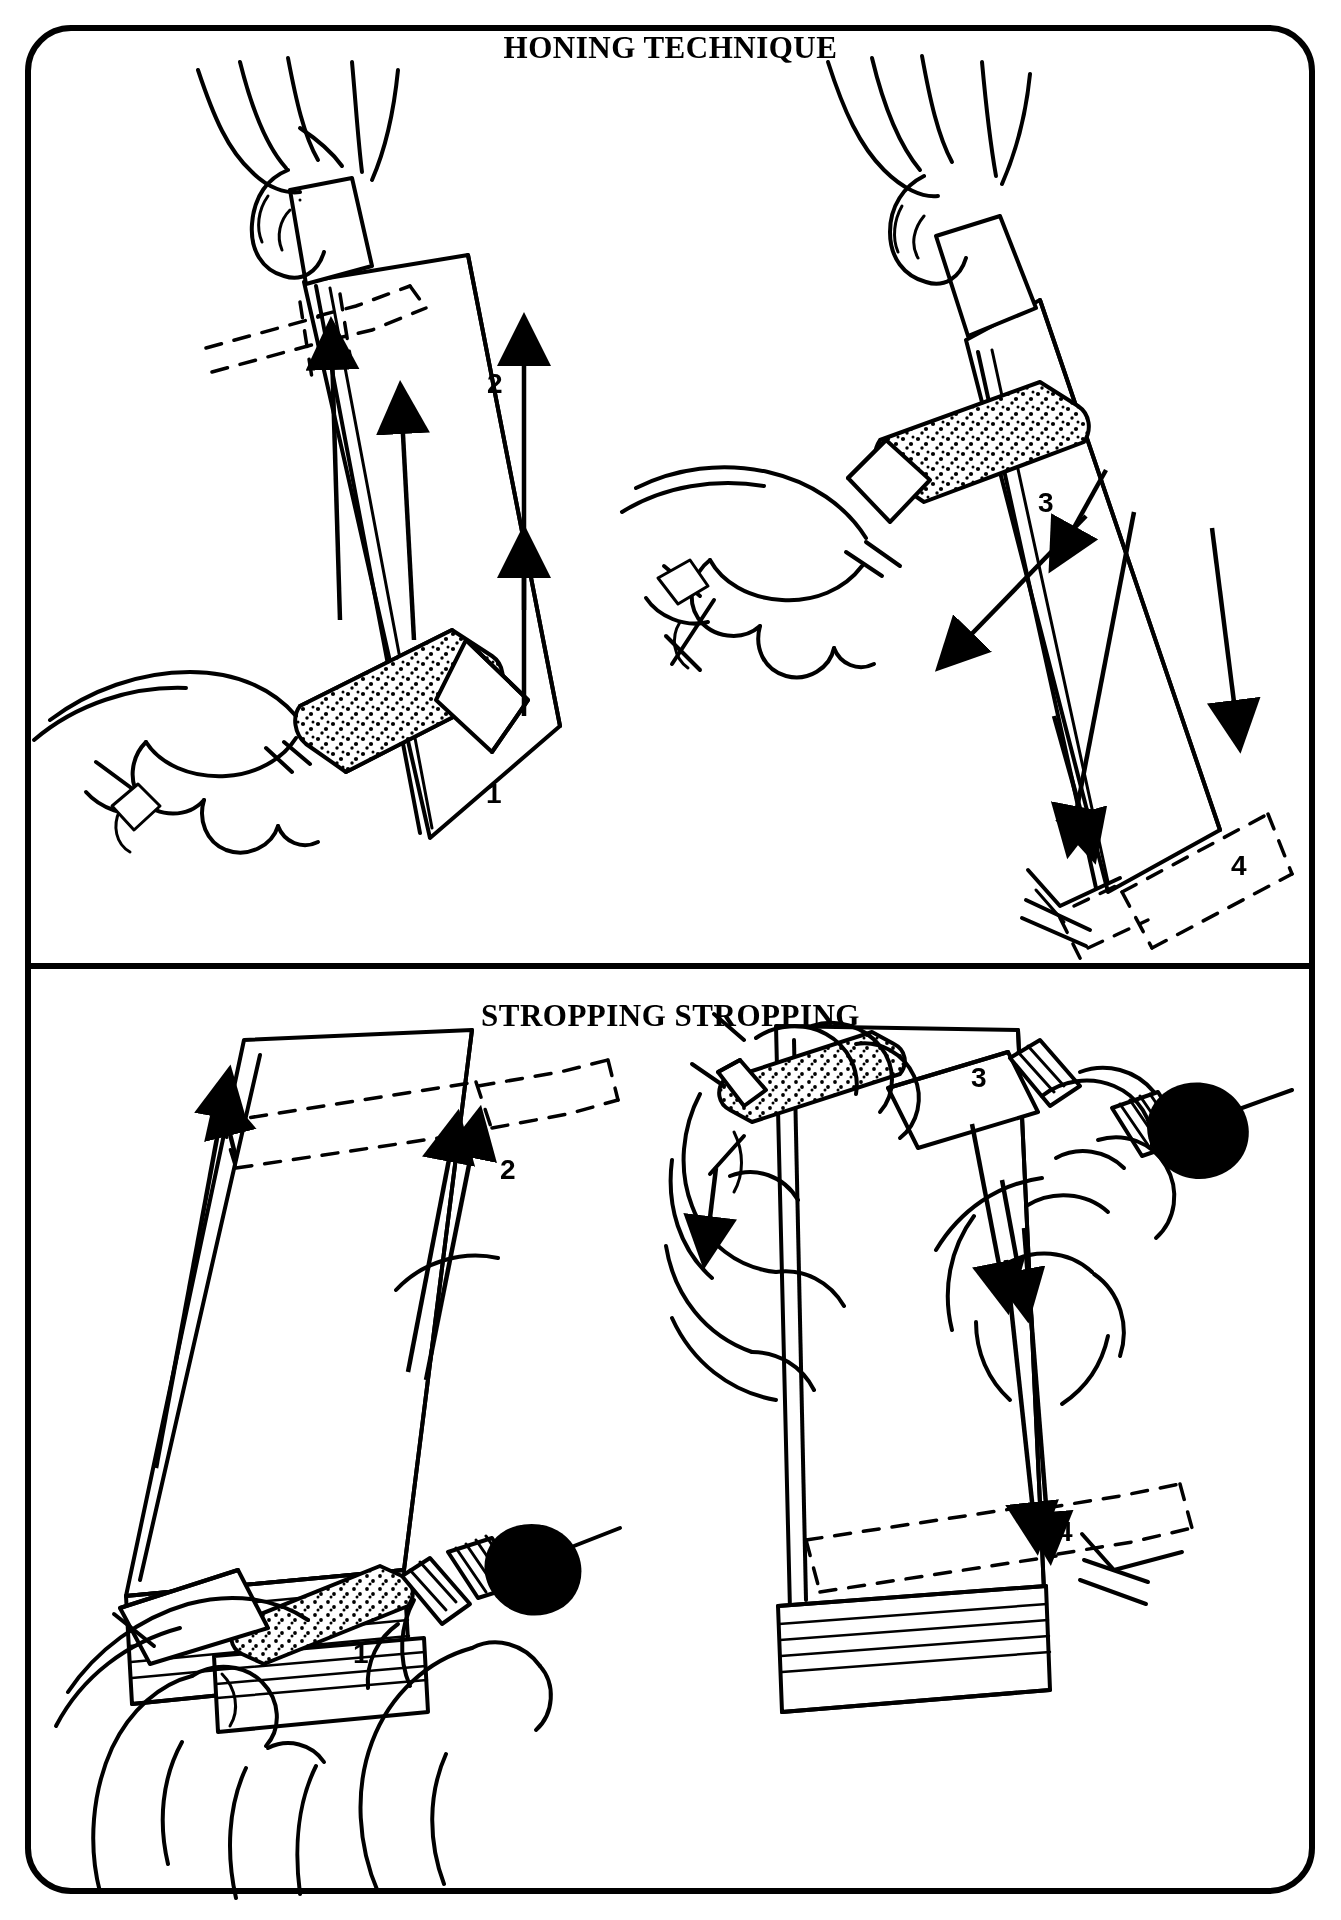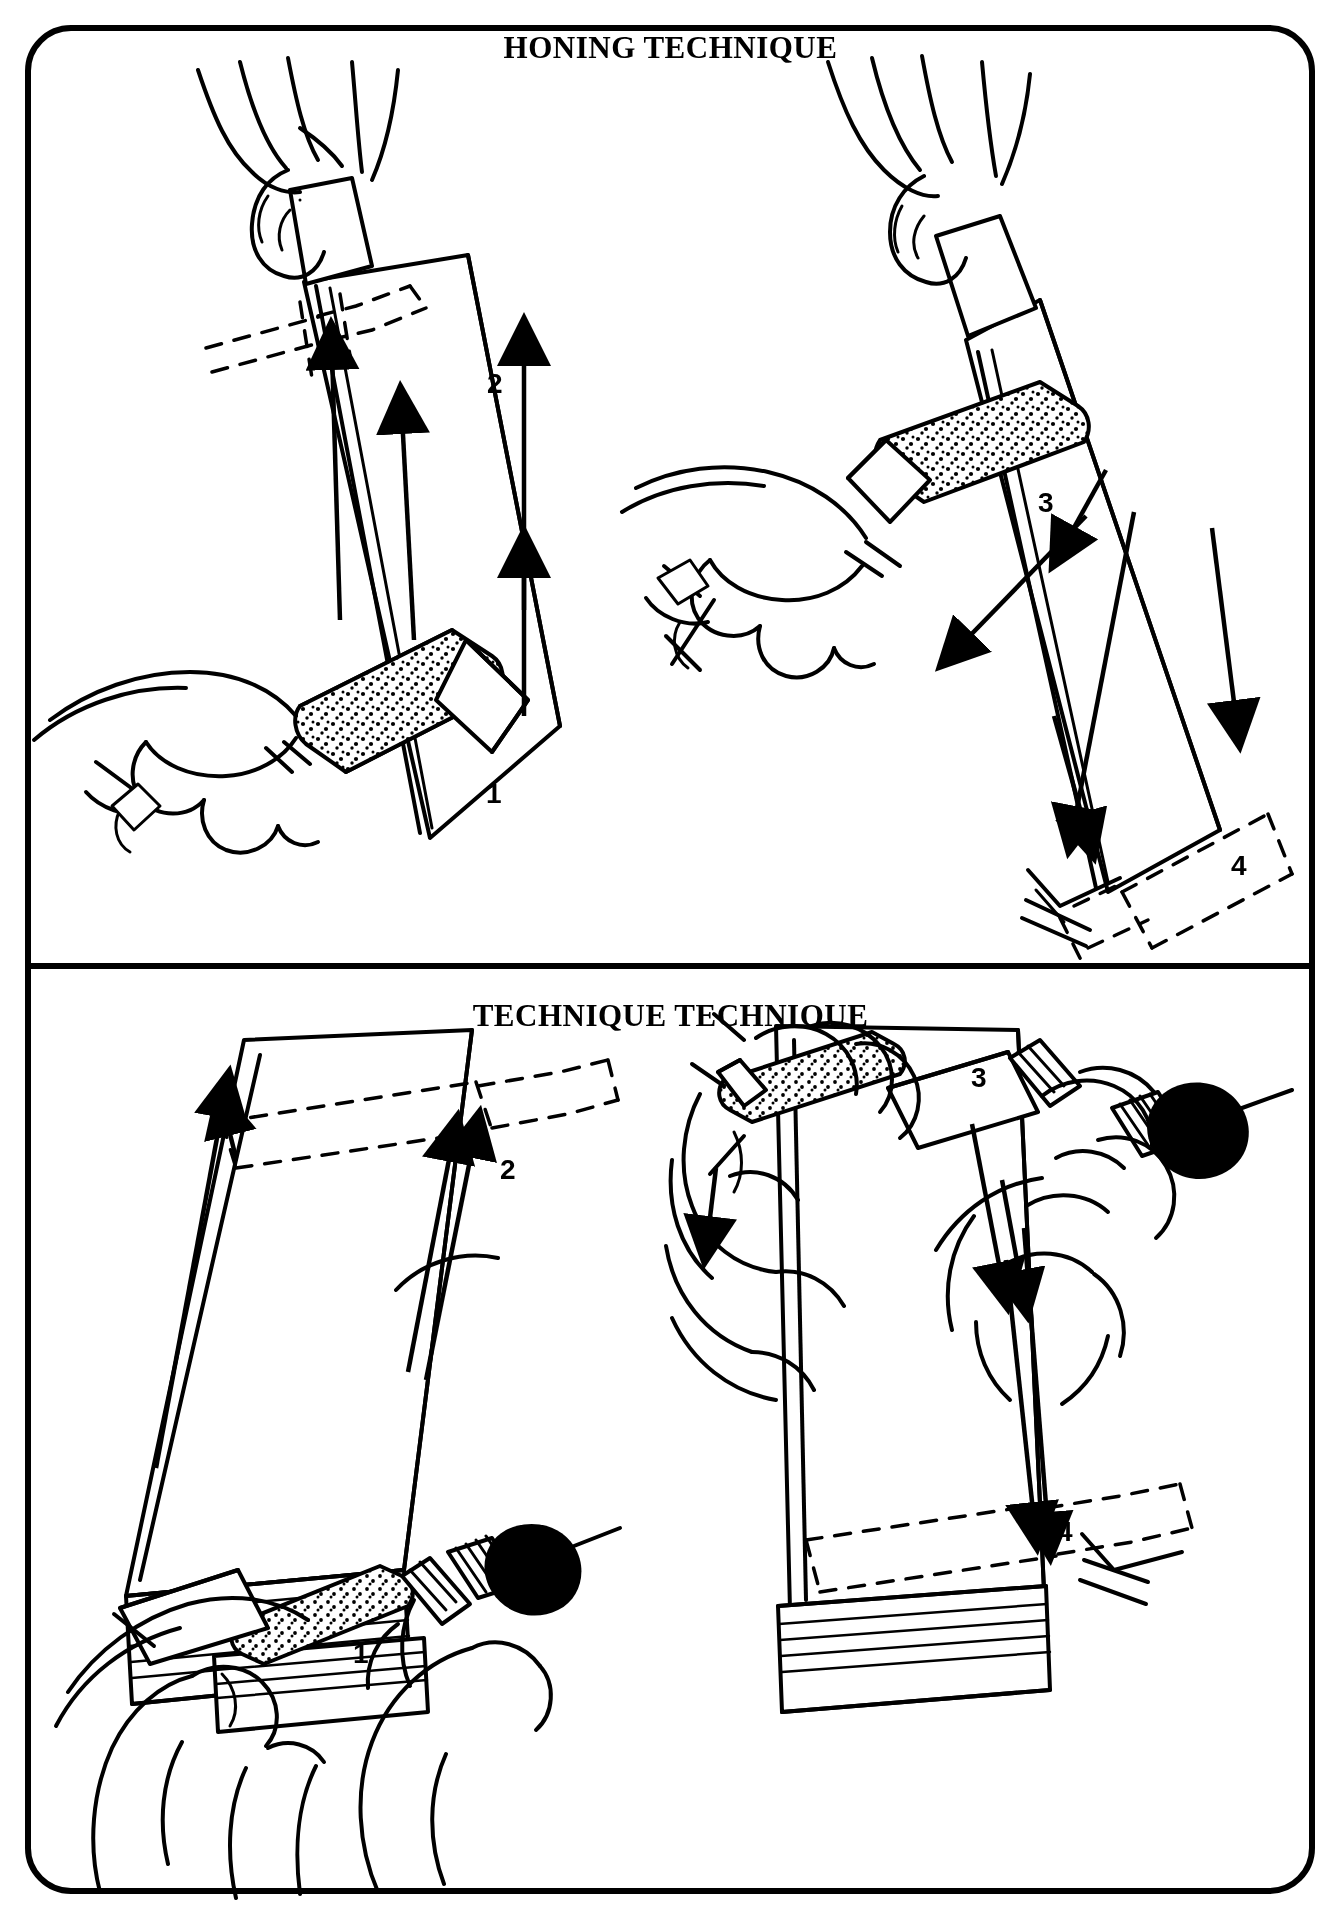--- a/index.html
+++ b/index.html
@@ -35,7 +35,7 @@
 
   <div class="panel-title" id="title-honing">HONING TECHNIQUE</div>
 
-  <div class="panel-title" id="title-stropping">TECHNIQUE TECHNIQUE</div>
+  <div class="panel-title" id="title-stropping">STROPPING STROPPING</div>
 
   <svg class="art" viewBox="0 0 1341 1920">
     <defs>

